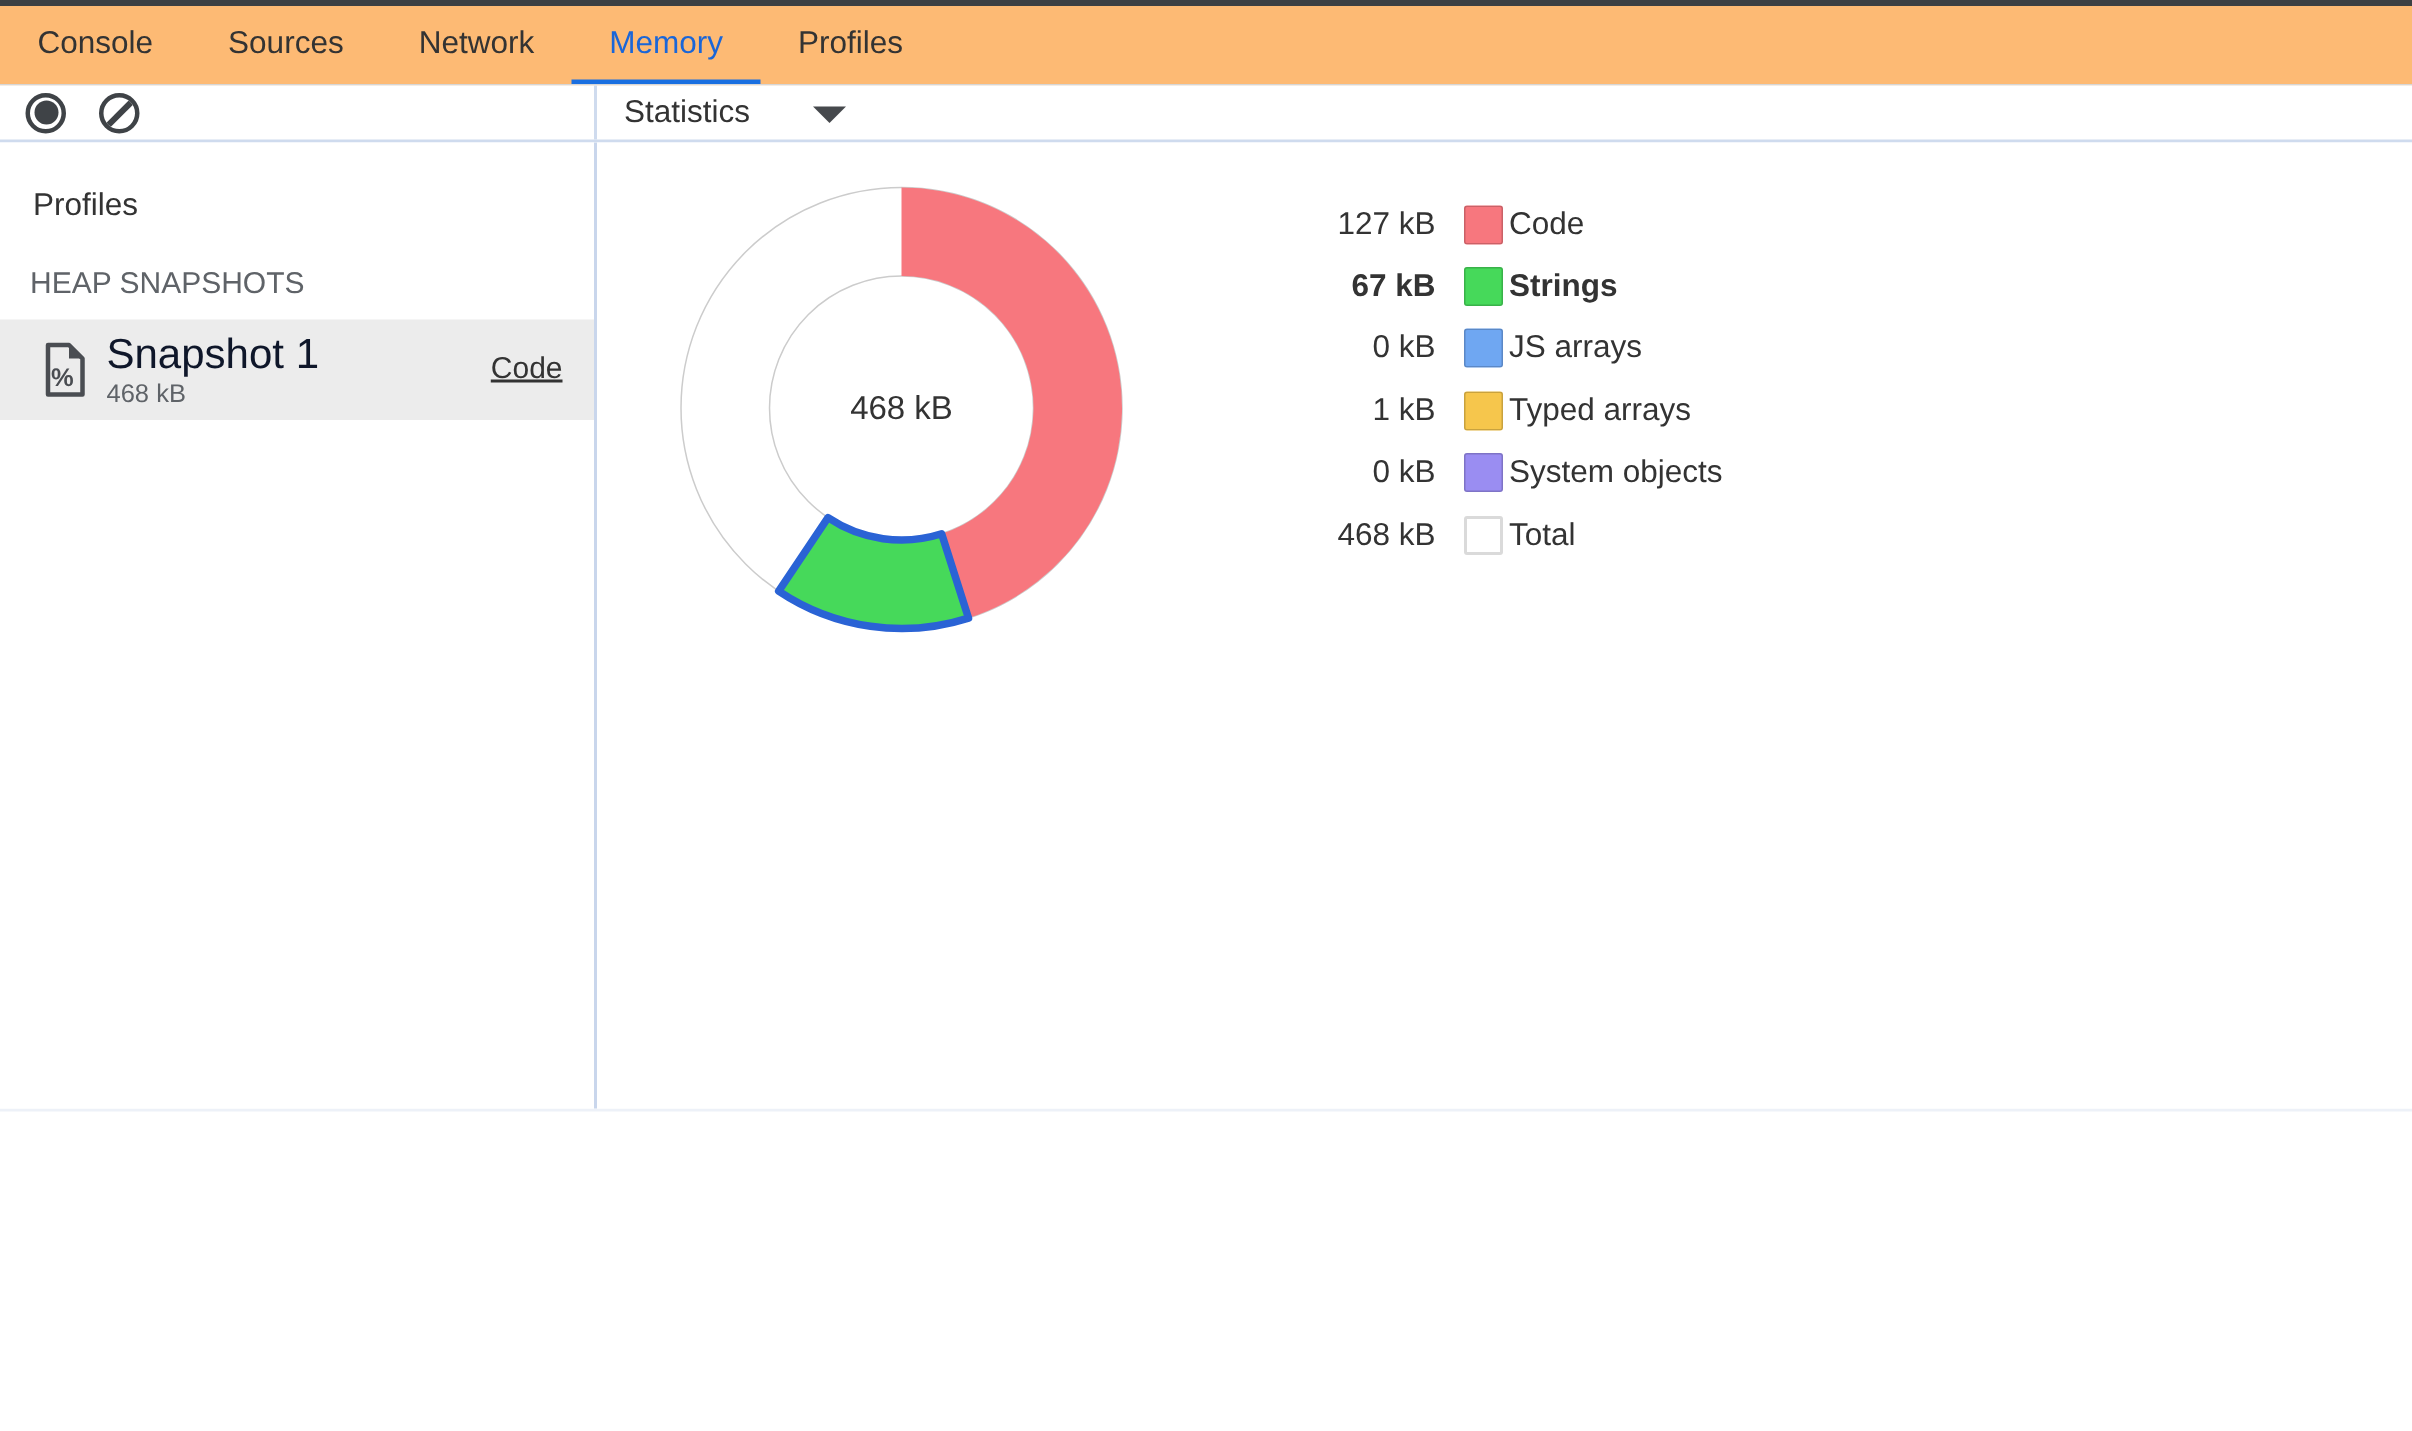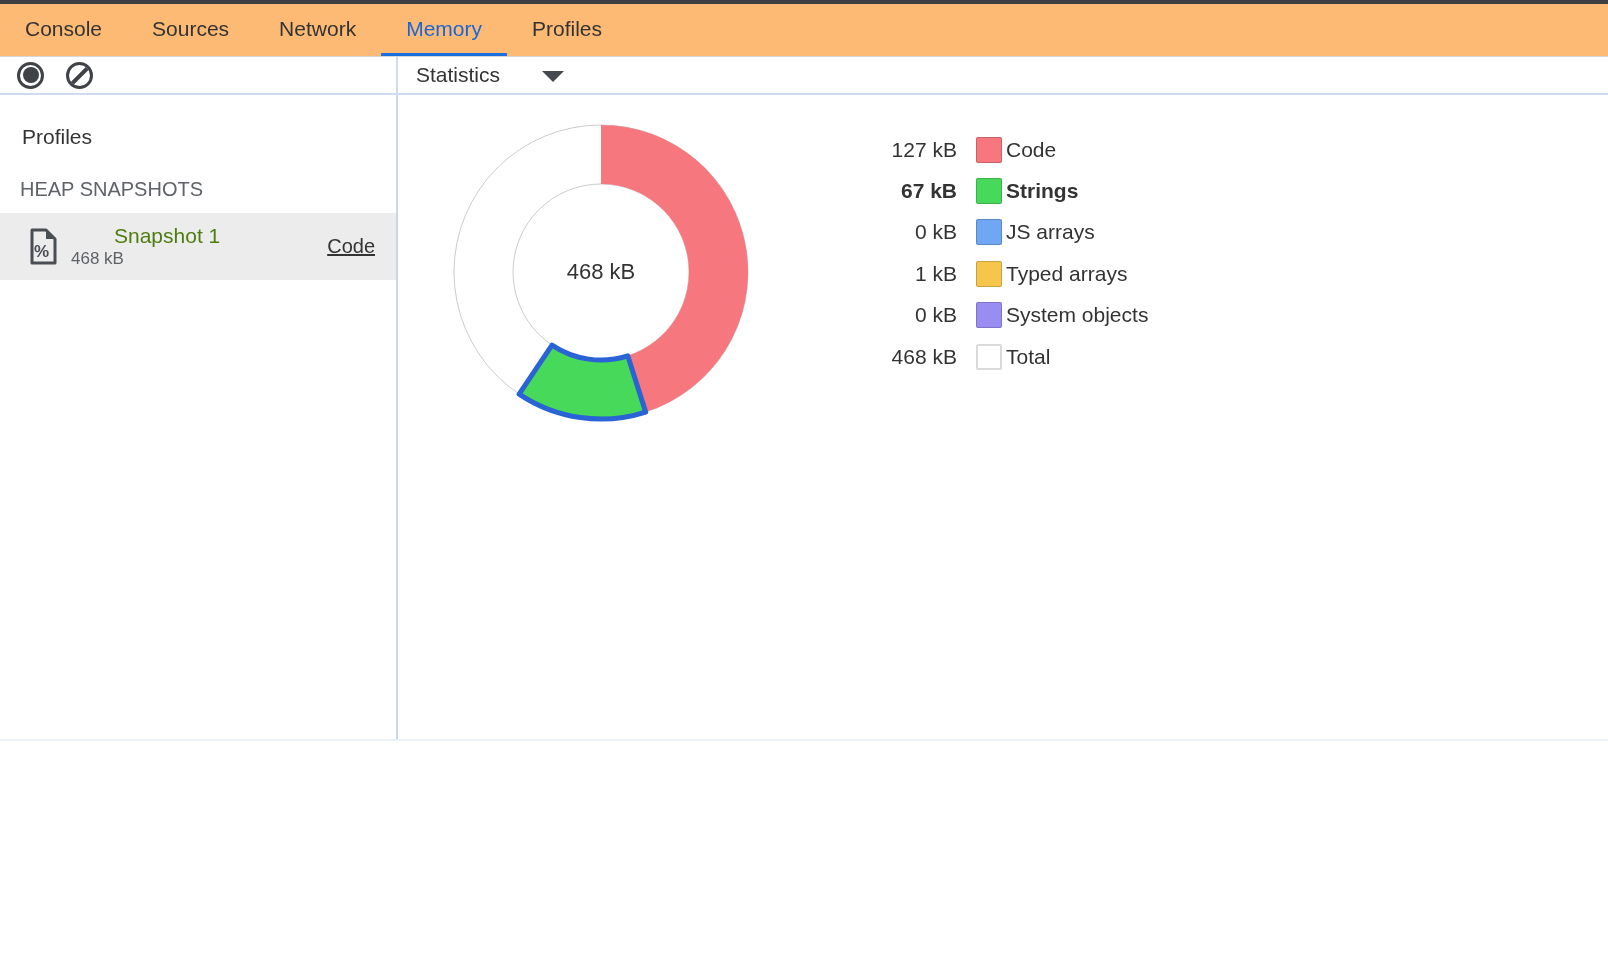--- a/index.html
+++ b/index.html
@@ -84,7 +84,7 @@
     cursor: pointer;
   }
   .snapshot-texts { margin-left: 13px; }
-  .snapshot-title { font-size: 21px; color: #4d7c0f; margin-left: 43px; }
+  .snapshot-title { font-size: 28px; color: #0f172a; }
   .snapshot-size { font-size: 17px; color: #5f6368; margin-top: 1px; }
   .save-link {
     margin-left: auto; font-size: 20px; color: #333;

